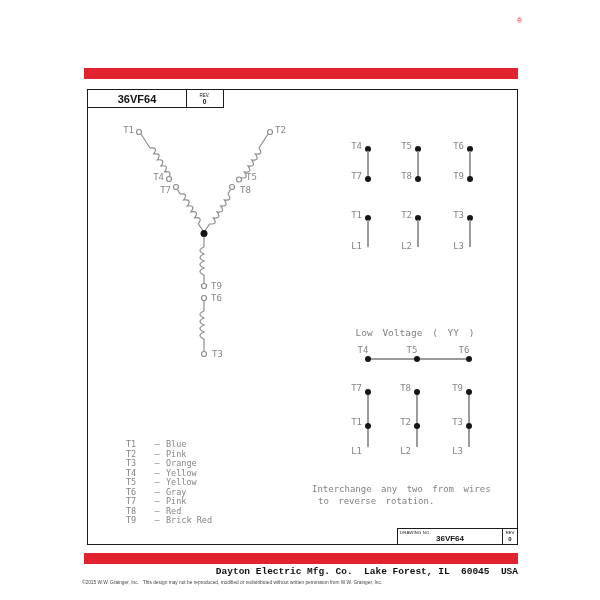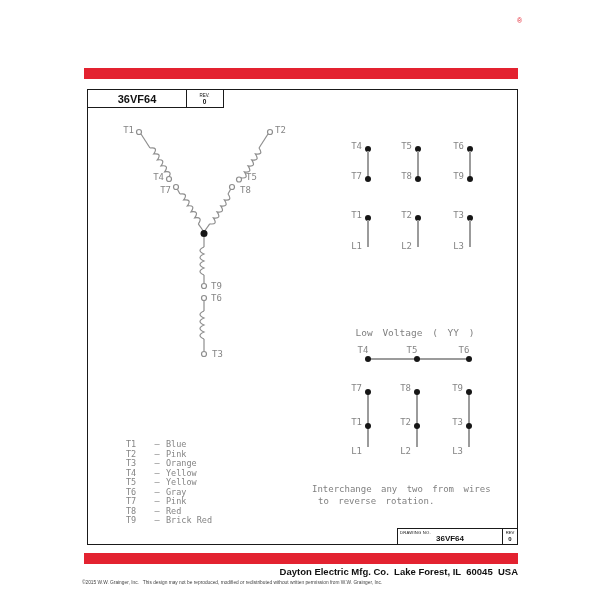--- a/index.html
+++ b/index.html
@@ -66,7 +66,7 @@
 
   
   .footer-company{position:absolute;right:82px;top:566px;font-size:9.5px;font-weight:bold;
-                  color:#111;white-space:pre;}
+                  color:#111;white-space:pre;font-family:Liberation Mono, monospace;}
   .footer-copyright{position:absolute;left:82px;top:580px;font-size:4.8px;color:#444;white-space:pre;}
 </style>
 </head>

